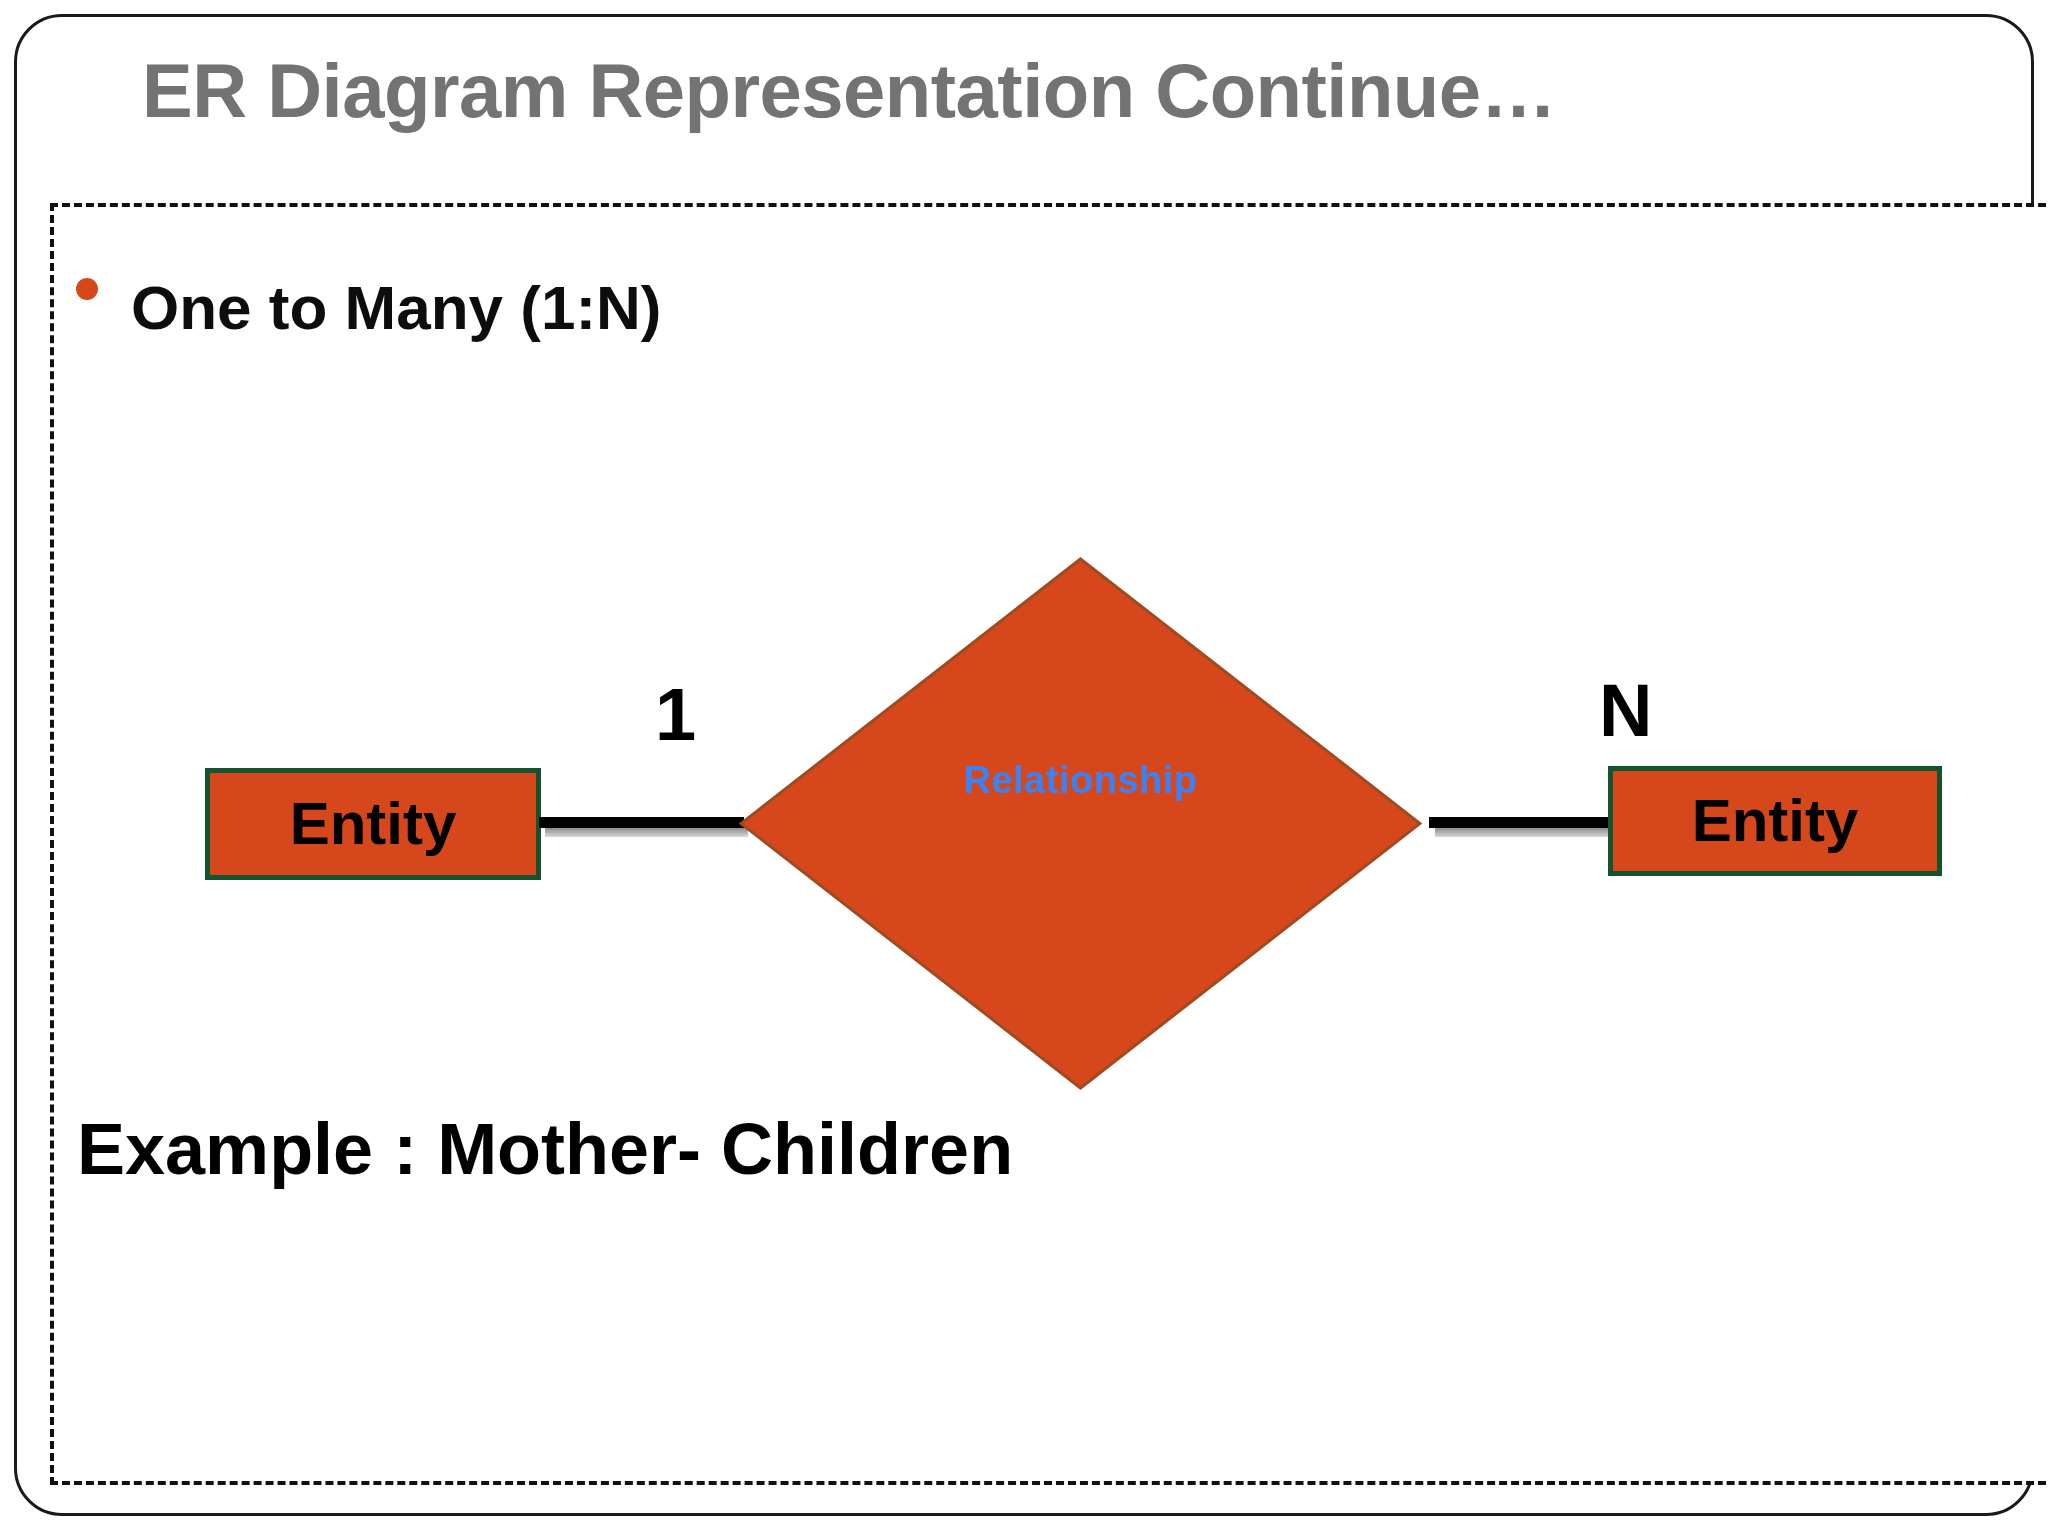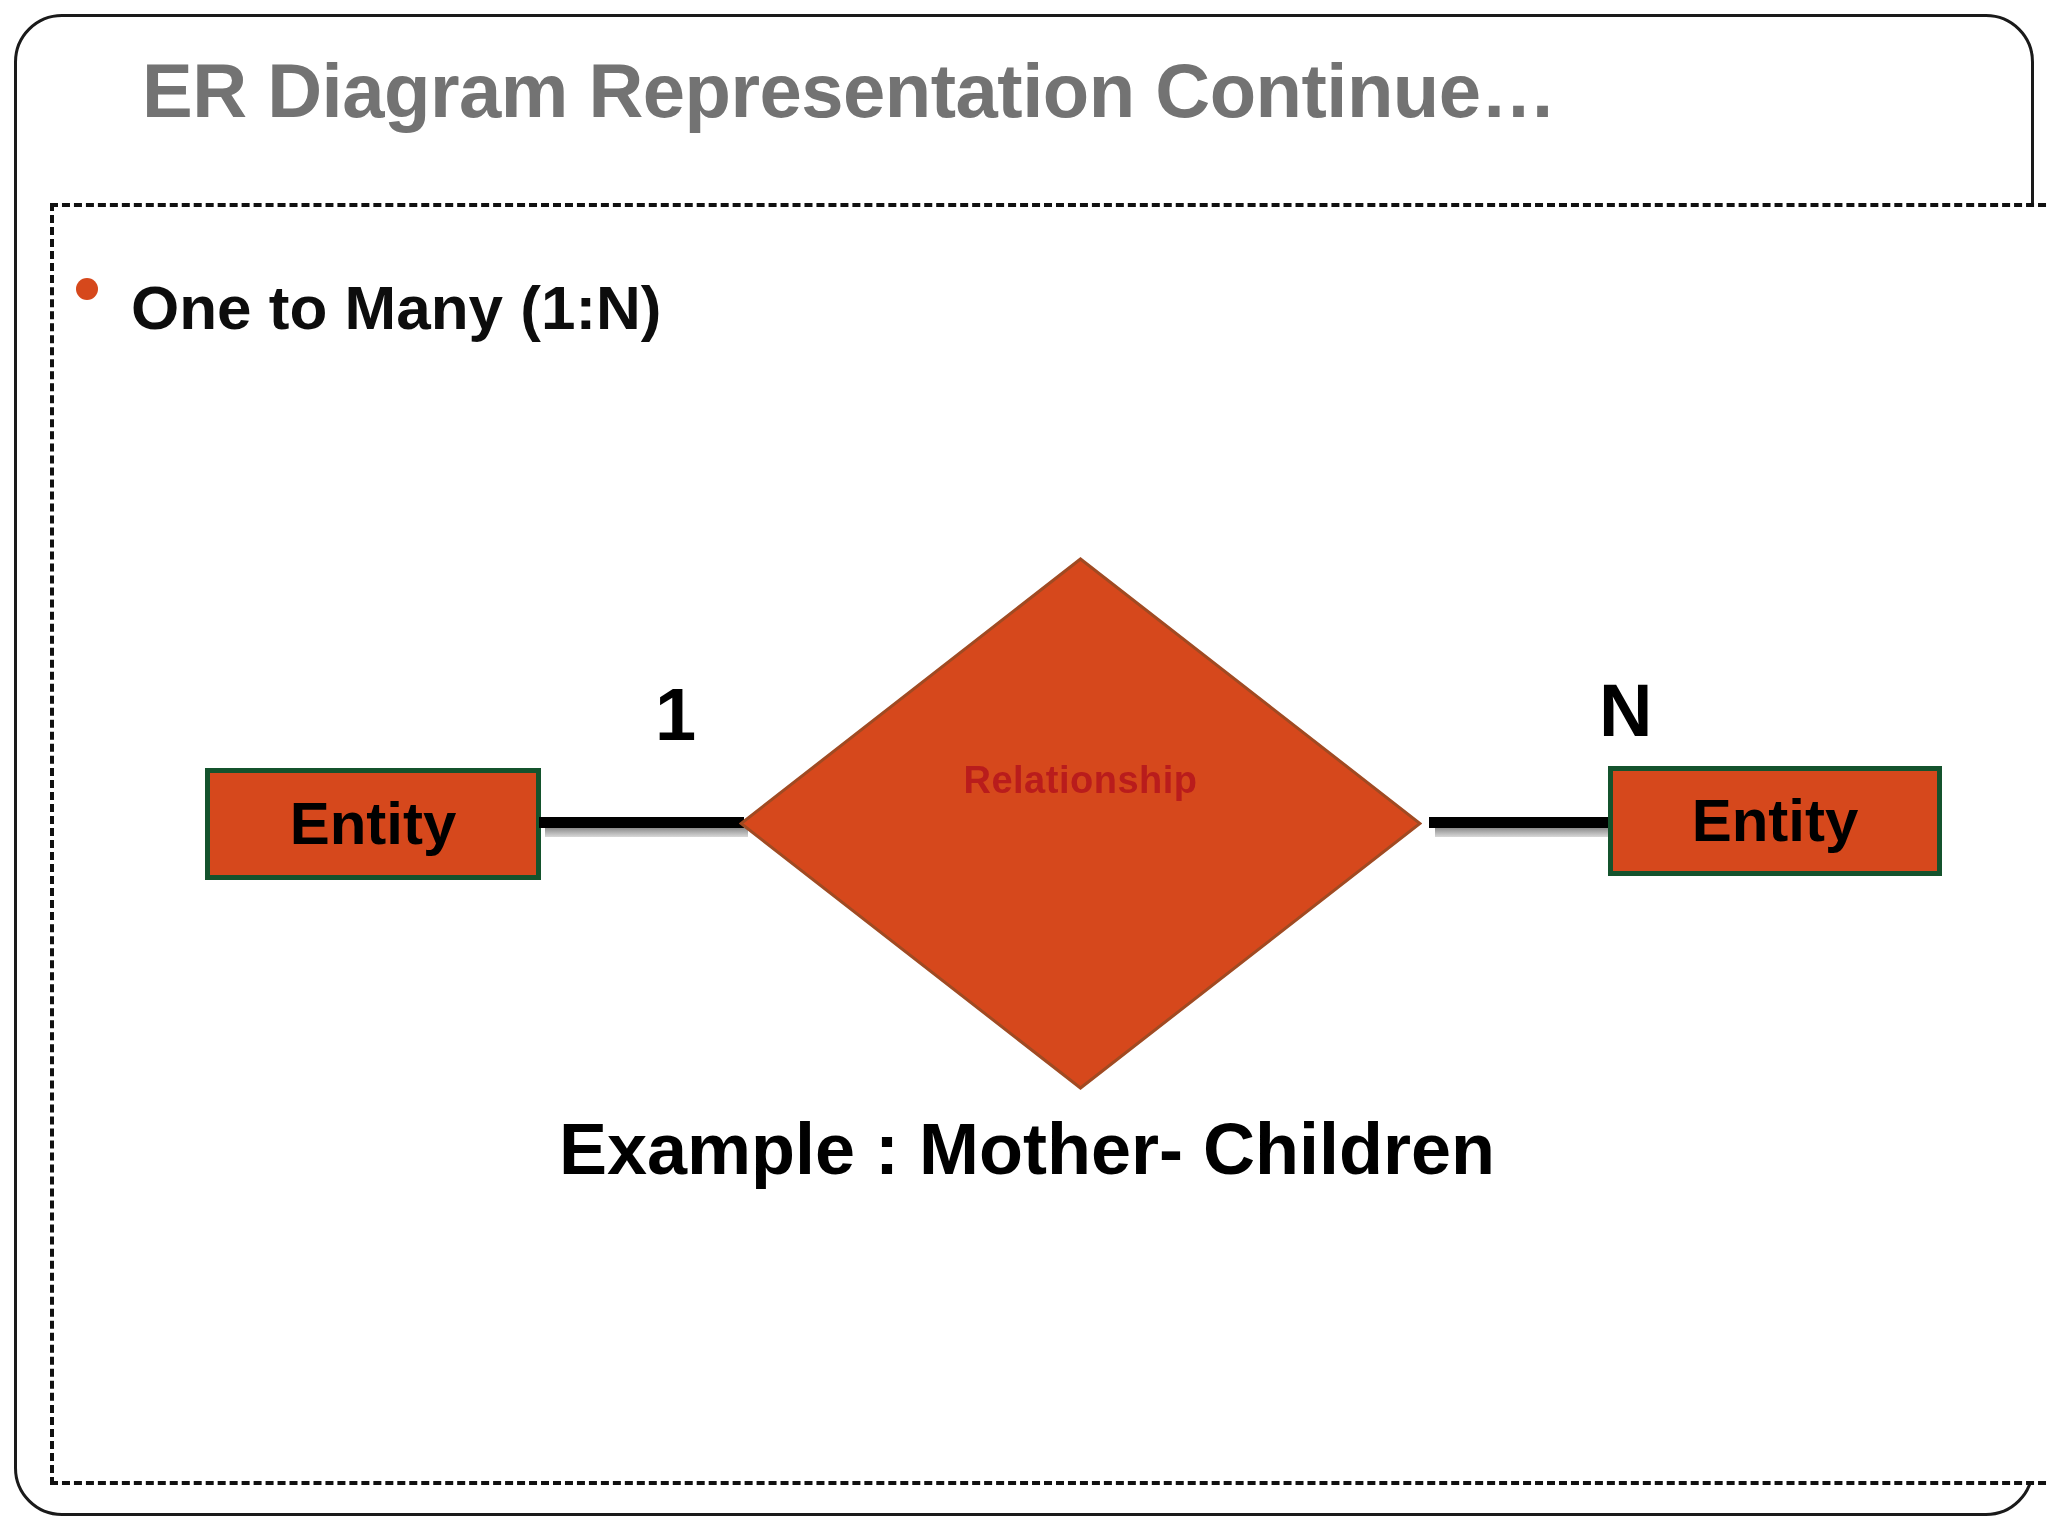--- a/index.html
+++ b/index.html
@@ -154,7 +154,7 @@
     text-align: center;
     font-size: 38px;
     font-weight: bold;
-    color: #b91c1c;
+    color: #3b82f6;
     line-height: 1.75;
     letter-spacing: 0.5px;
     word-break: break-all;

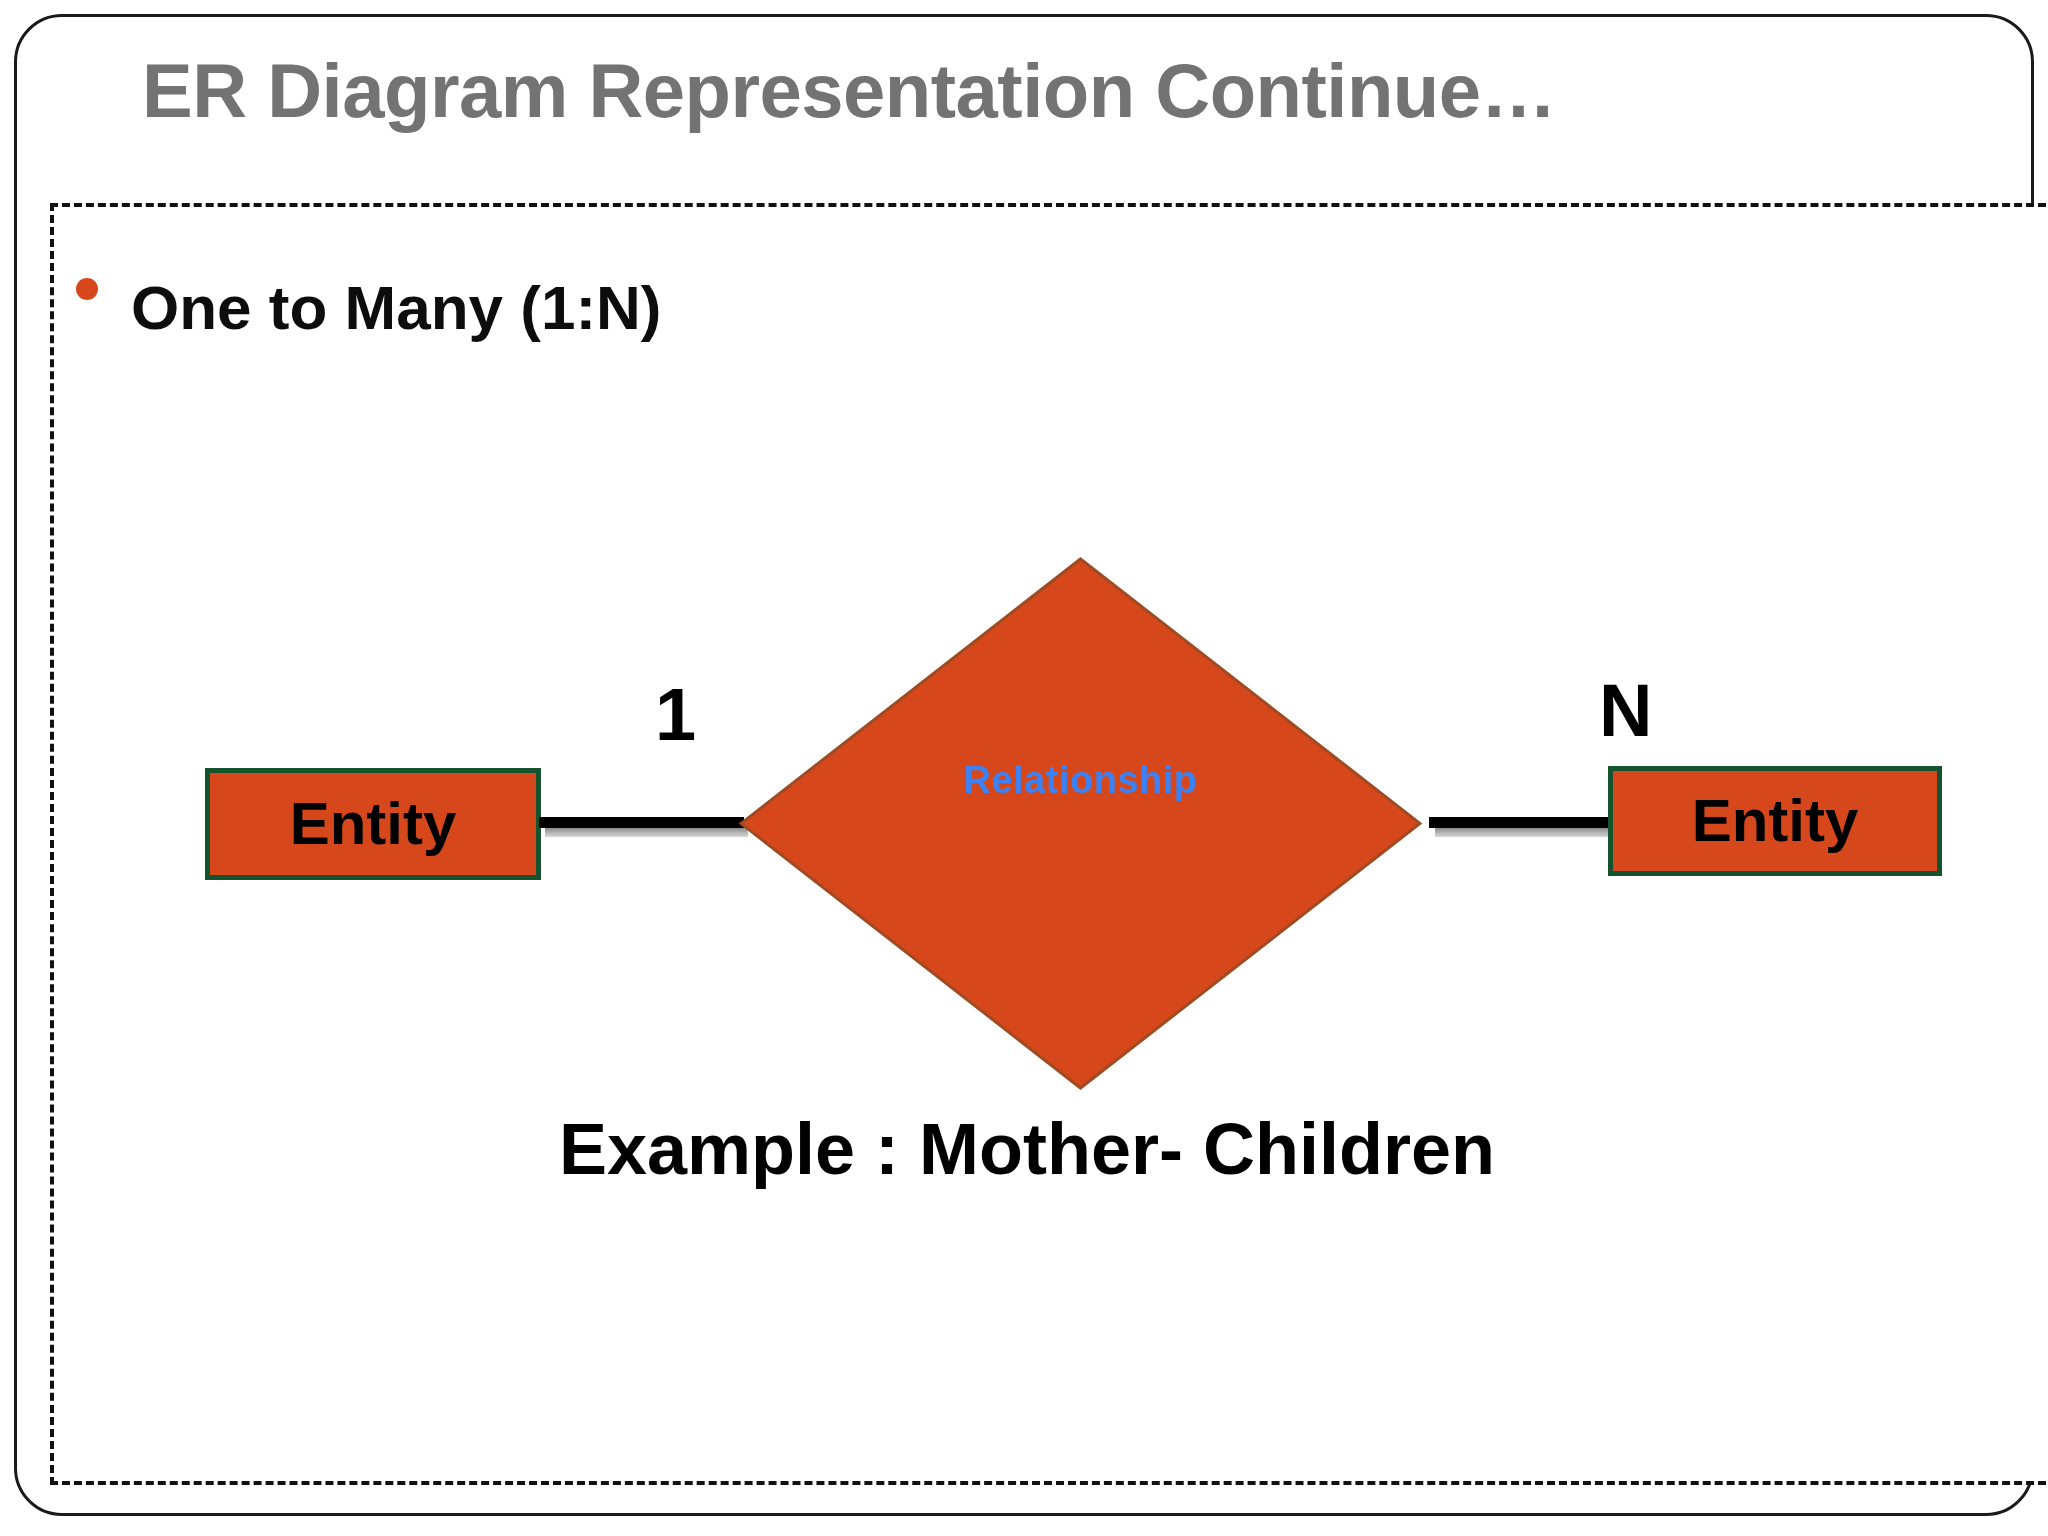--- a/index.html
+++ b/index.html
@@ -179,7 +179,6 @@
     left: 23px;
     top: 900px;
     width: 1900px;
-    text-align: center;
   }
   .example-line {
     font-size: 72px;

